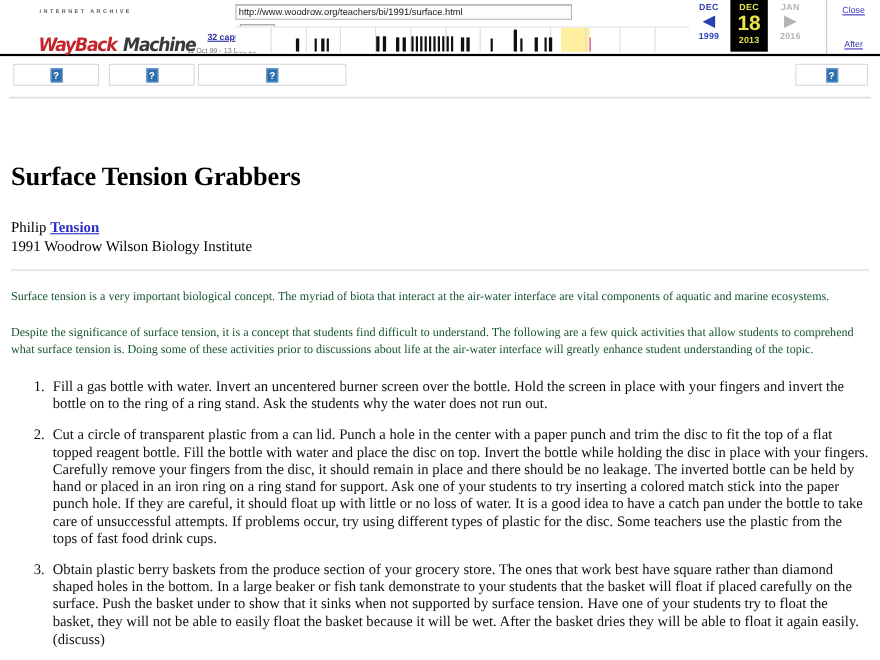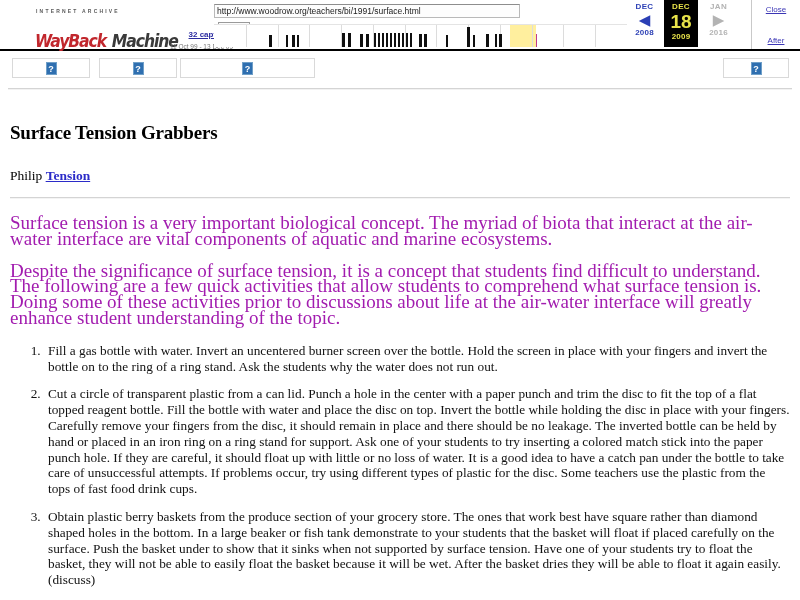--- a/index.html
+++ b/index.html
@@ -370,7 +370,7 @@
     <div class="wm-dt" id="wm-prev">
       <div class="mon">DEC</div>
       <div class="arrow">◀</div>
-      <div class="yr">2008</div>
+      <div class="yr">1999</div>
     </div>
     <div class="wm-dt" id="wm-curr">
       <div class="mon">DEC</div>

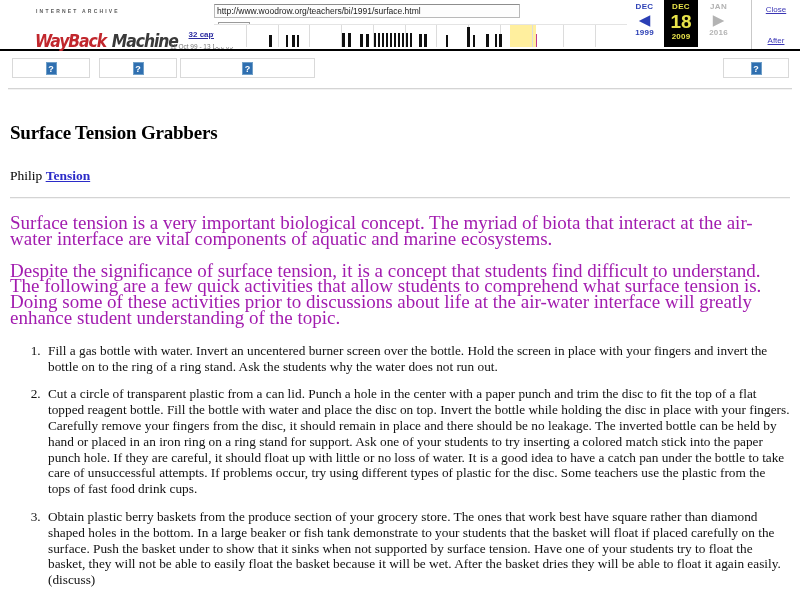--- a/index.html
+++ b/index.html
@@ -375,7 +375,7 @@
     <div class="wm-dt" id="wm-curr">
       <div class="mon">DEC</div>
       <div class="day">18</div>
-      <div class="yr">2009</div>
+      <div class="yr">2013</div>
     </div>
     <div class="wm-dt" id="wm-next">
       <div class="mon">JAN</div>

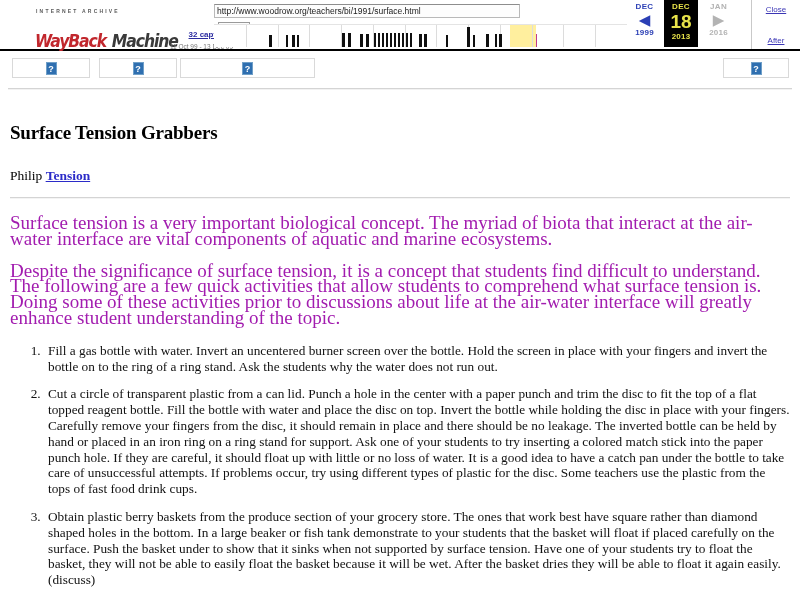--- a/index.html
+++ b/index.html
@@ -249,10 +249,10 @@
 
   h1#doc-title {
     font-family: "Liberation Serif", "DejaVu Serif", serif;
-    font-size: 19px;
+    font-size: 24px;
     font-weight: bold;
     color: #000000;
-    margin: 32px 0 0 0;
+    margin: 58px 0 0 0;
     letter-spacing: -0.2px;
   }
 

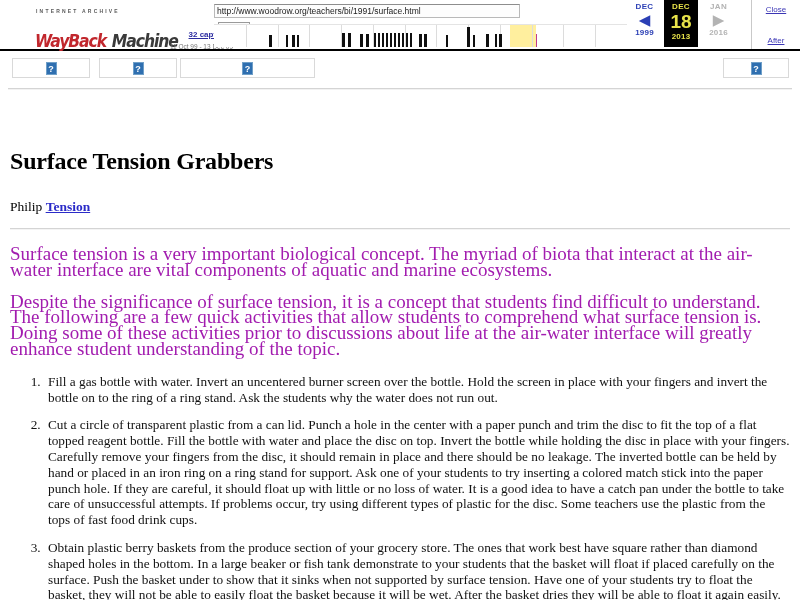--- a/index.html
+++ b/index.html
@@ -416,6 +416,7 @@
     <div class="byline">
       <span class="name">Philip </span><a href="#">Tension</a>
     </div>
+    <div class="affil">1991 Woodrow Wilson Biology Institute</div>
 
     <hr class="rule2">
 

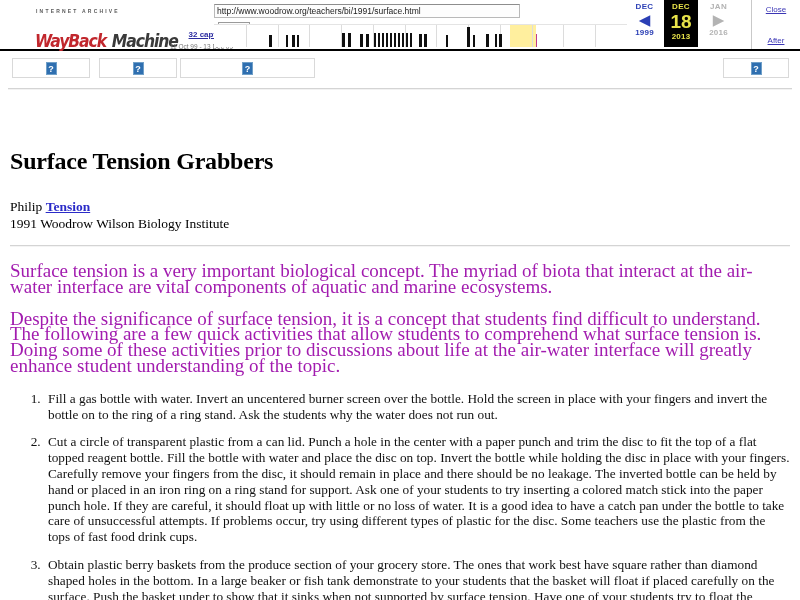--- a/index.html
+++ b/index.html
@@ -285,9 +285,9 @@
 
   p.para {
     font-family: "Liberation Serif", "DejaVu Serif", serif;
-    font-size: 19px;
+    font-size: 11px;
     line-height: 15.8px;
-    color: #a21caf;
+    color: #14532d;
     margin: 16px 0 0 0;
   }
 

